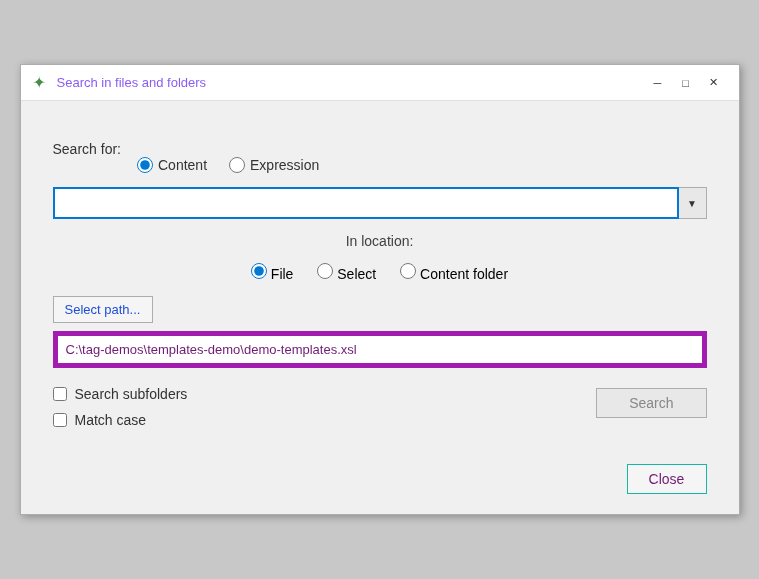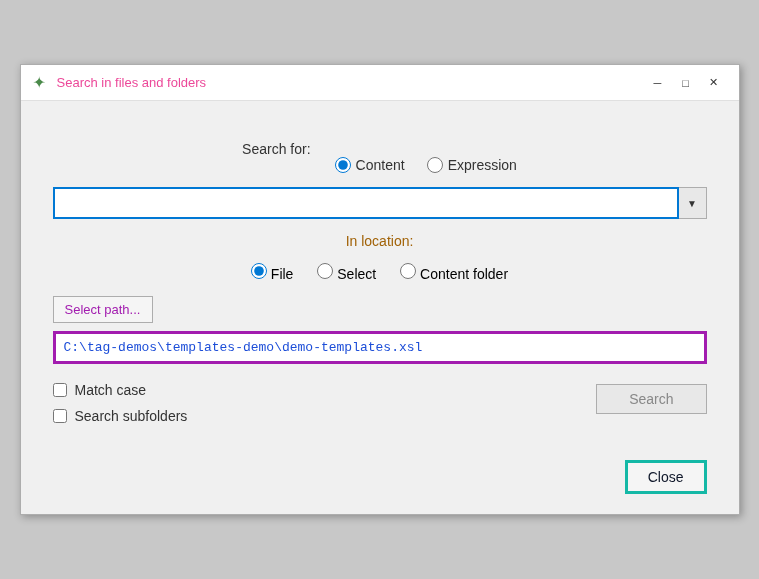--- a/index.html
+++ b/index.html
@@ -51,7 +51,7 @@
     .title-bar-text {
       flex: 1;
       font-size: 13px;
-      color: #ec4899;
+      color: #8b5cf6;
     }
 
     .title-bar-controls {

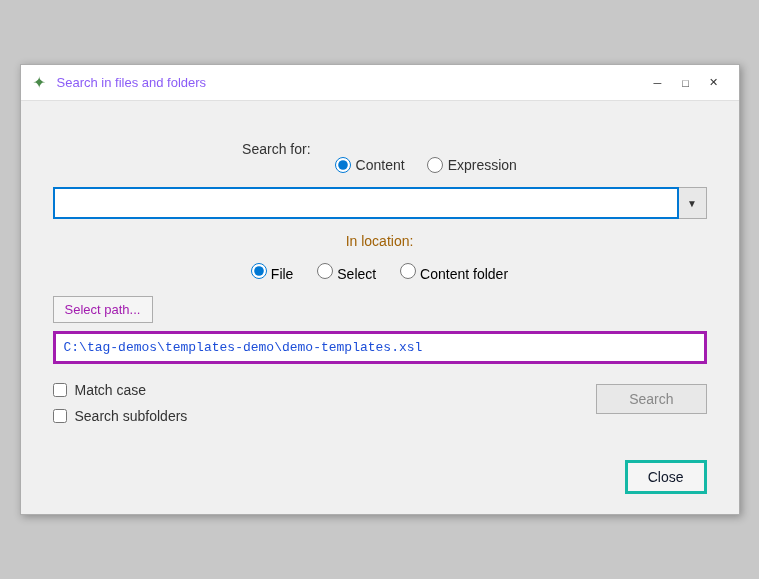--- a/index.html
+++ b/index.html
@@ -82,8 +82,7 @@
     .search-for-row {
       display: flex;
       align-items: center;
-      justify-content: center;
-      gap: 24px;
+      gap: 16px;
     }
 
     .label-text {

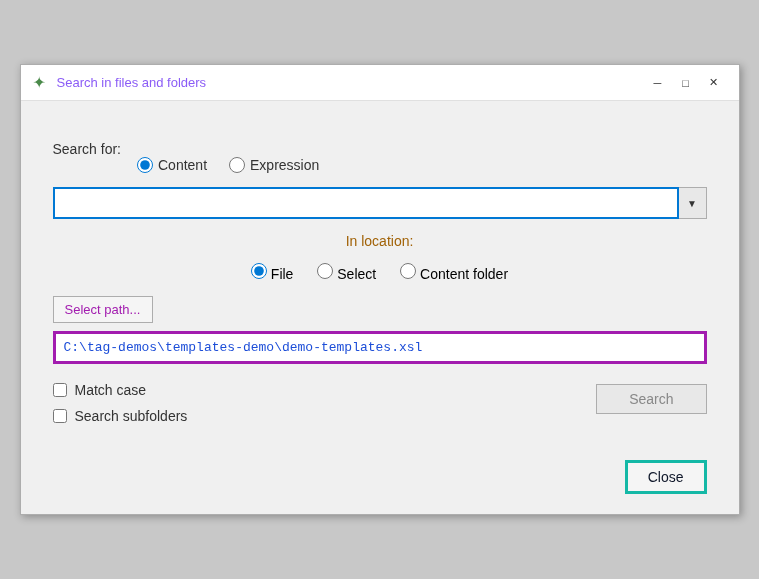--- a/index.html
+++ b/index.html
@@ -152,7 +152,7 @@
     }
 
     .in-location-label {
-      color: #a16207;
+      color: #404040;
       font-size: 14px;
     }
 

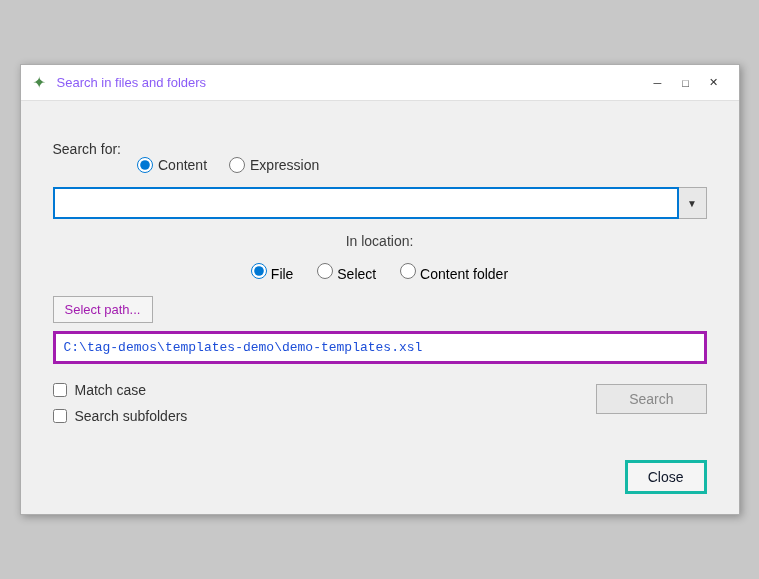--- a/index.html
+++ b/index.html
@@ -177,7 +177,7 @@
       border: 1px solid #adadad;
       cursor: pointer;
       font-size: 13px;
-      color: #a21caf;
+      color: #1d4ed8;
       text-align: center;
     }
 

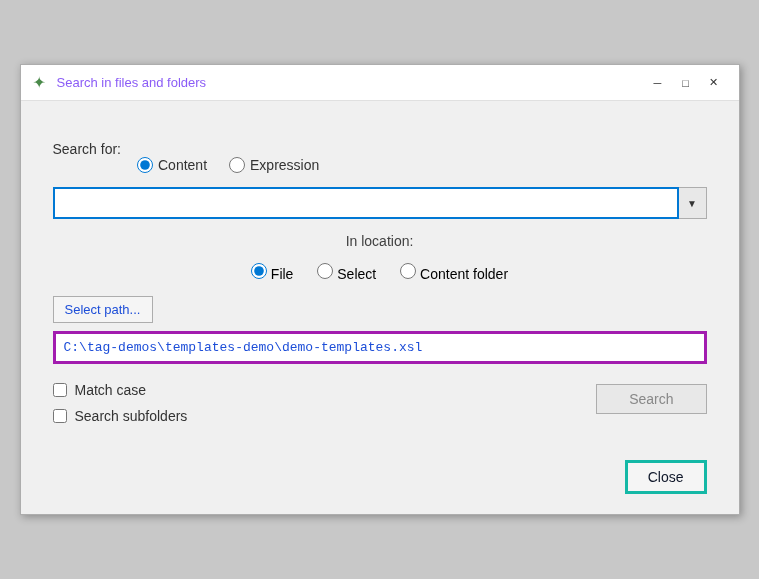--- a/index.html
+++ b/index.html
@@ -184,12 +184,11 @@
     .path-input {
       width: 100%;
       padding: 6px 8px;
-      border: 3px solid #a21caf;
+      border: 5px solid #a21caf;
       background: white;
       font-size: 13px;
-      color: #1d4ed8;
+      color: #701a75;
       outline: none;
-      font-family: Liberation Mono, monospace;
     }
 
     .options-row {

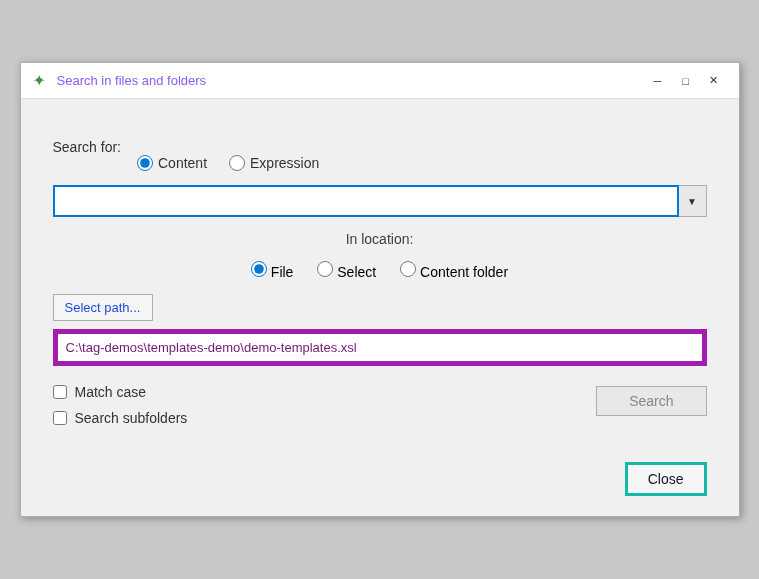--- a/index.html
+++ b/index.html
@@ -305,11 +305,11 @@
       <div class="checkboxes-col">
         <label class="checkbox-label">
           <input type="checkbox" style="">
-          <span>Match case</span>
+          <span>Search subfolders</span>
         </label>
         <label class="checkbox-label">
           <input type="checkbox" style="">
-          <span>Search subfolders</span>
+          <span>Match case</span>
         </label>
       </div>
       <button class="search-btn">Search</button>

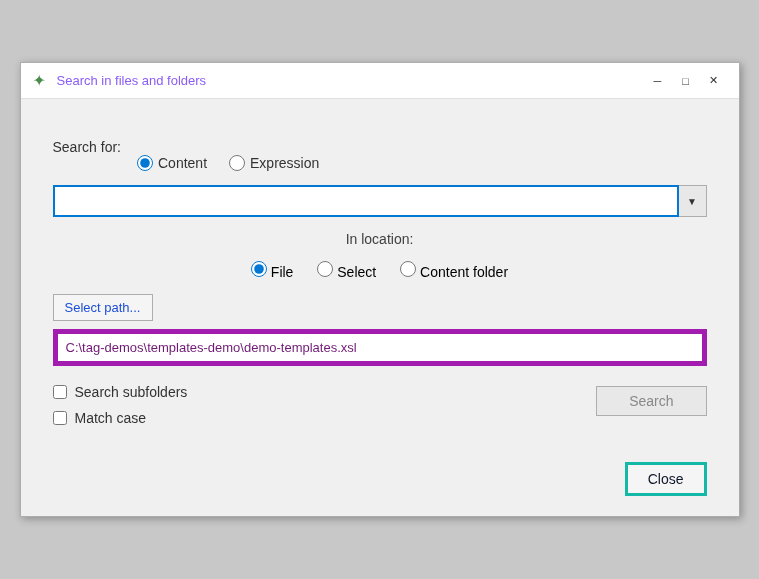--- a/index.html
+++ b/index.html
@@ -235,10 +235,10 @@
     .close-dialog-btn {
       padding: 6px 20px;
       background: #f5f5f5;
-      border: 3px solid #14b8a6;
-      cursor: pointer;
-      font-size: 14px;
-      color: #0f172a;
+      border: 1px solid #14b8a6;
+      cursor: pointer;
+      font-size: 14px;
+      color: #701a75;
       min-width: 80px;
     }
   </style>

